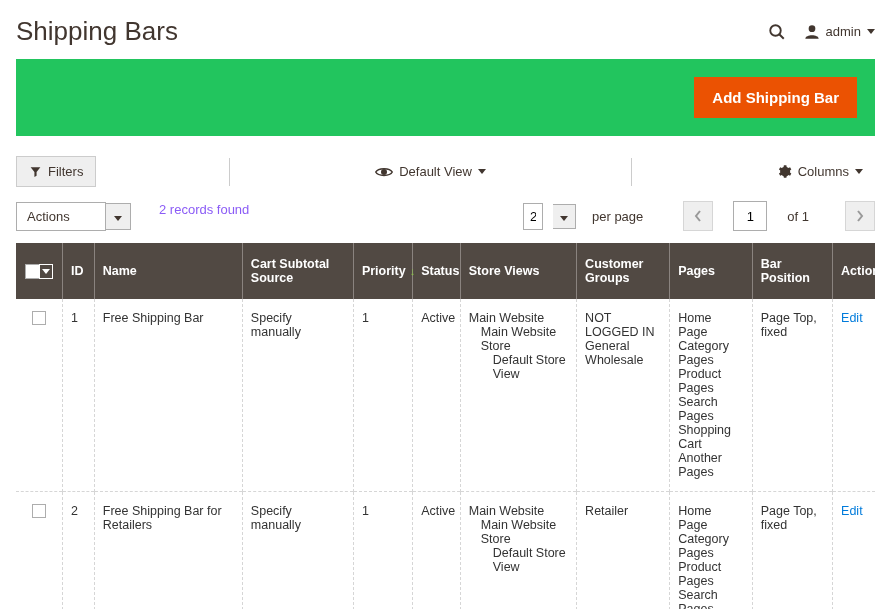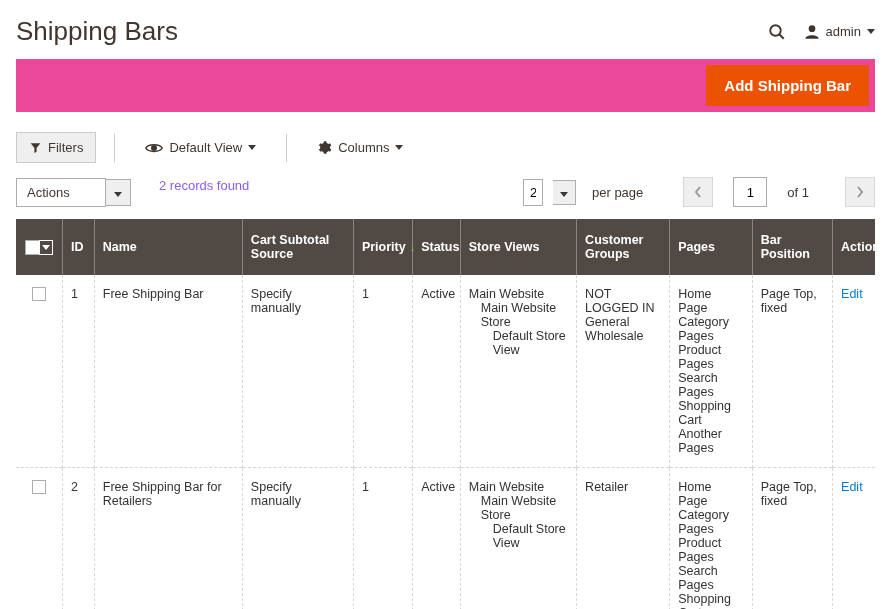--- a/index.html
+++ b/index.html
@@ -10,7 +10,7 @@
   .header-actions { display: flex; align-items: center; gap: 18px; color: #41362f; }
   .header-actions .user { display: flex; align-items: center; gap: 6px; cursor: pointer; }
   .user-name { font-size: 13px; }
-  .title-bar { background: #ec4899; padding: 6px; display: flex; justify-content: flex-end; margin-bottom: 20px; }
+  .title-bar { background: #22c55e; padding: 18px; display: flex; justify-content: flex-end; margin-bottom: 20px; }
   .btn-primary { background: #eb5202; color: #fff; border: none; padding: 12px 18px; font-size: 15px; font-weight: 600; cursor: pointer; }
   .toolbar-row { display: flex; justify-content: flex-start; align-items: center; gap: 8px; margin-bottom: 14px; }
   .tool-btn { display: flex; align-items: center; gap: 6px; padding: 7px 12px; font-size: 13px; cursor: pointer; color: #41362f; }

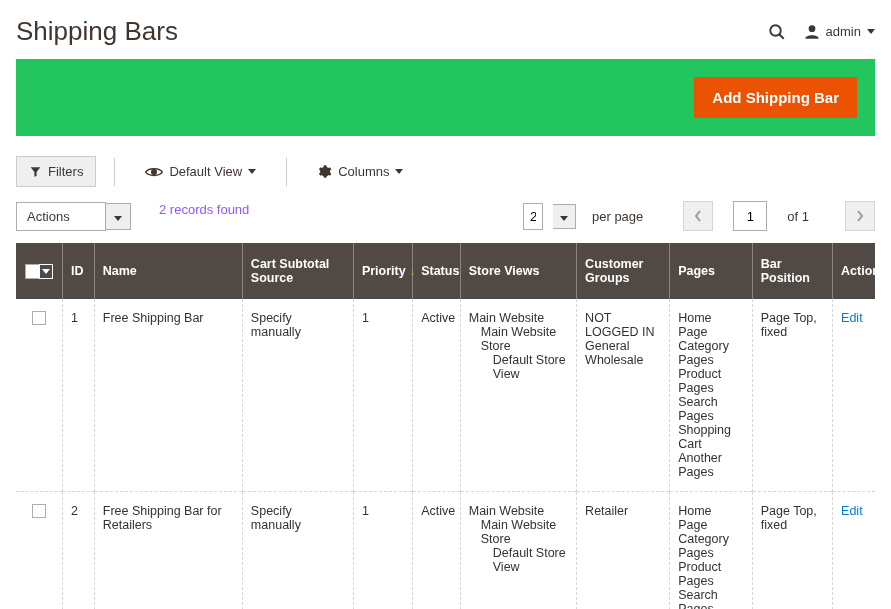--- a/index.html
+++ b/index.html
@@ -12,7 +12,7 @@
   .user-name { font-size: 13px; }
   .title-bar { background: #22c55e; padding: 18px; display: flex; justify-content: flex-end; margin-bottom: 20px; }
   .btn-primary { background: #eb5202; color: #fff; border: none; padding: 12px 18px; font-size: 15px; font-weight: 600; cursor: pointer; }
-  .toolbar-row { display: flex; justify-content: flex-start; align-items: center; gap: 8px; margin-bottom: 14px; }
+  .toolbar-row { display: flex; justify-content: space-between; align-items: center; gap: 8px; margin-bottom: 14px; }
   .tool-btn { display: flex; align-items: center; gap: 6px; padding: 7px 12px; font-size: 13px; cursor: pointer; color: #41362f; }
   .tool-btn.filters { background: #efefef; border: 1px solid #ccc; }
   .tool-sep { width: 1px; height: 28px; background: #ccc; margin: 0 10px; }

